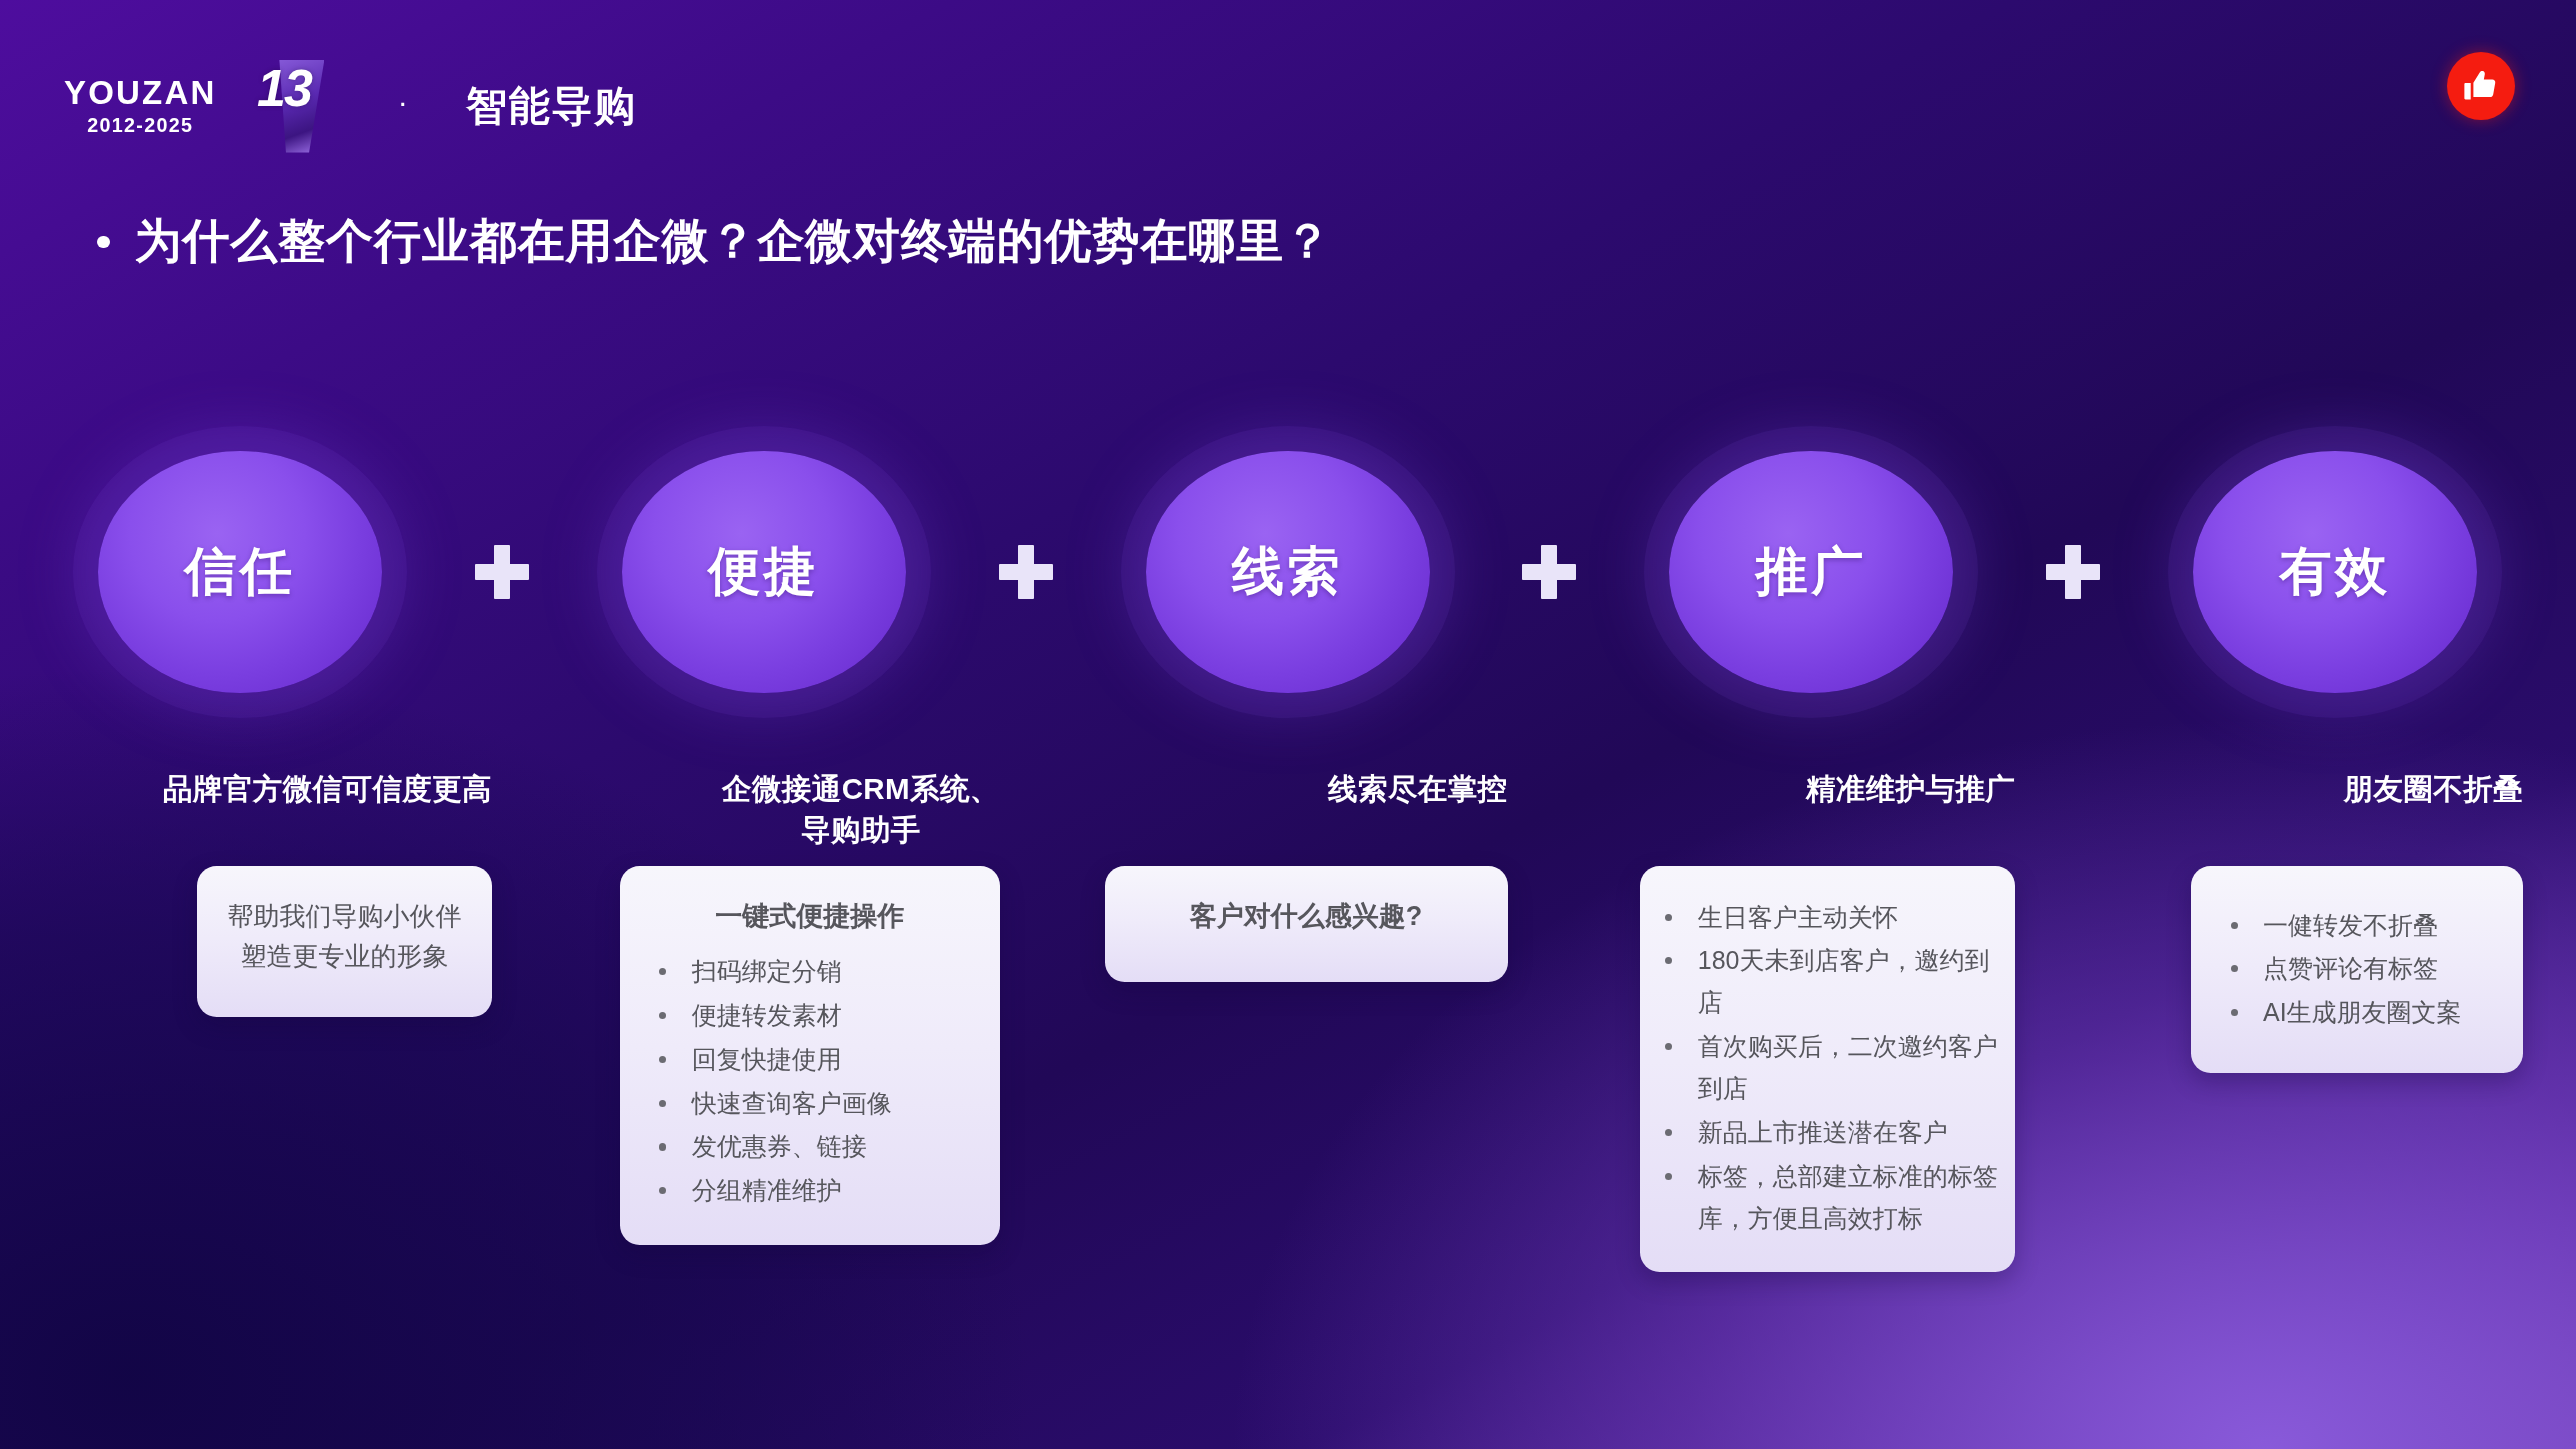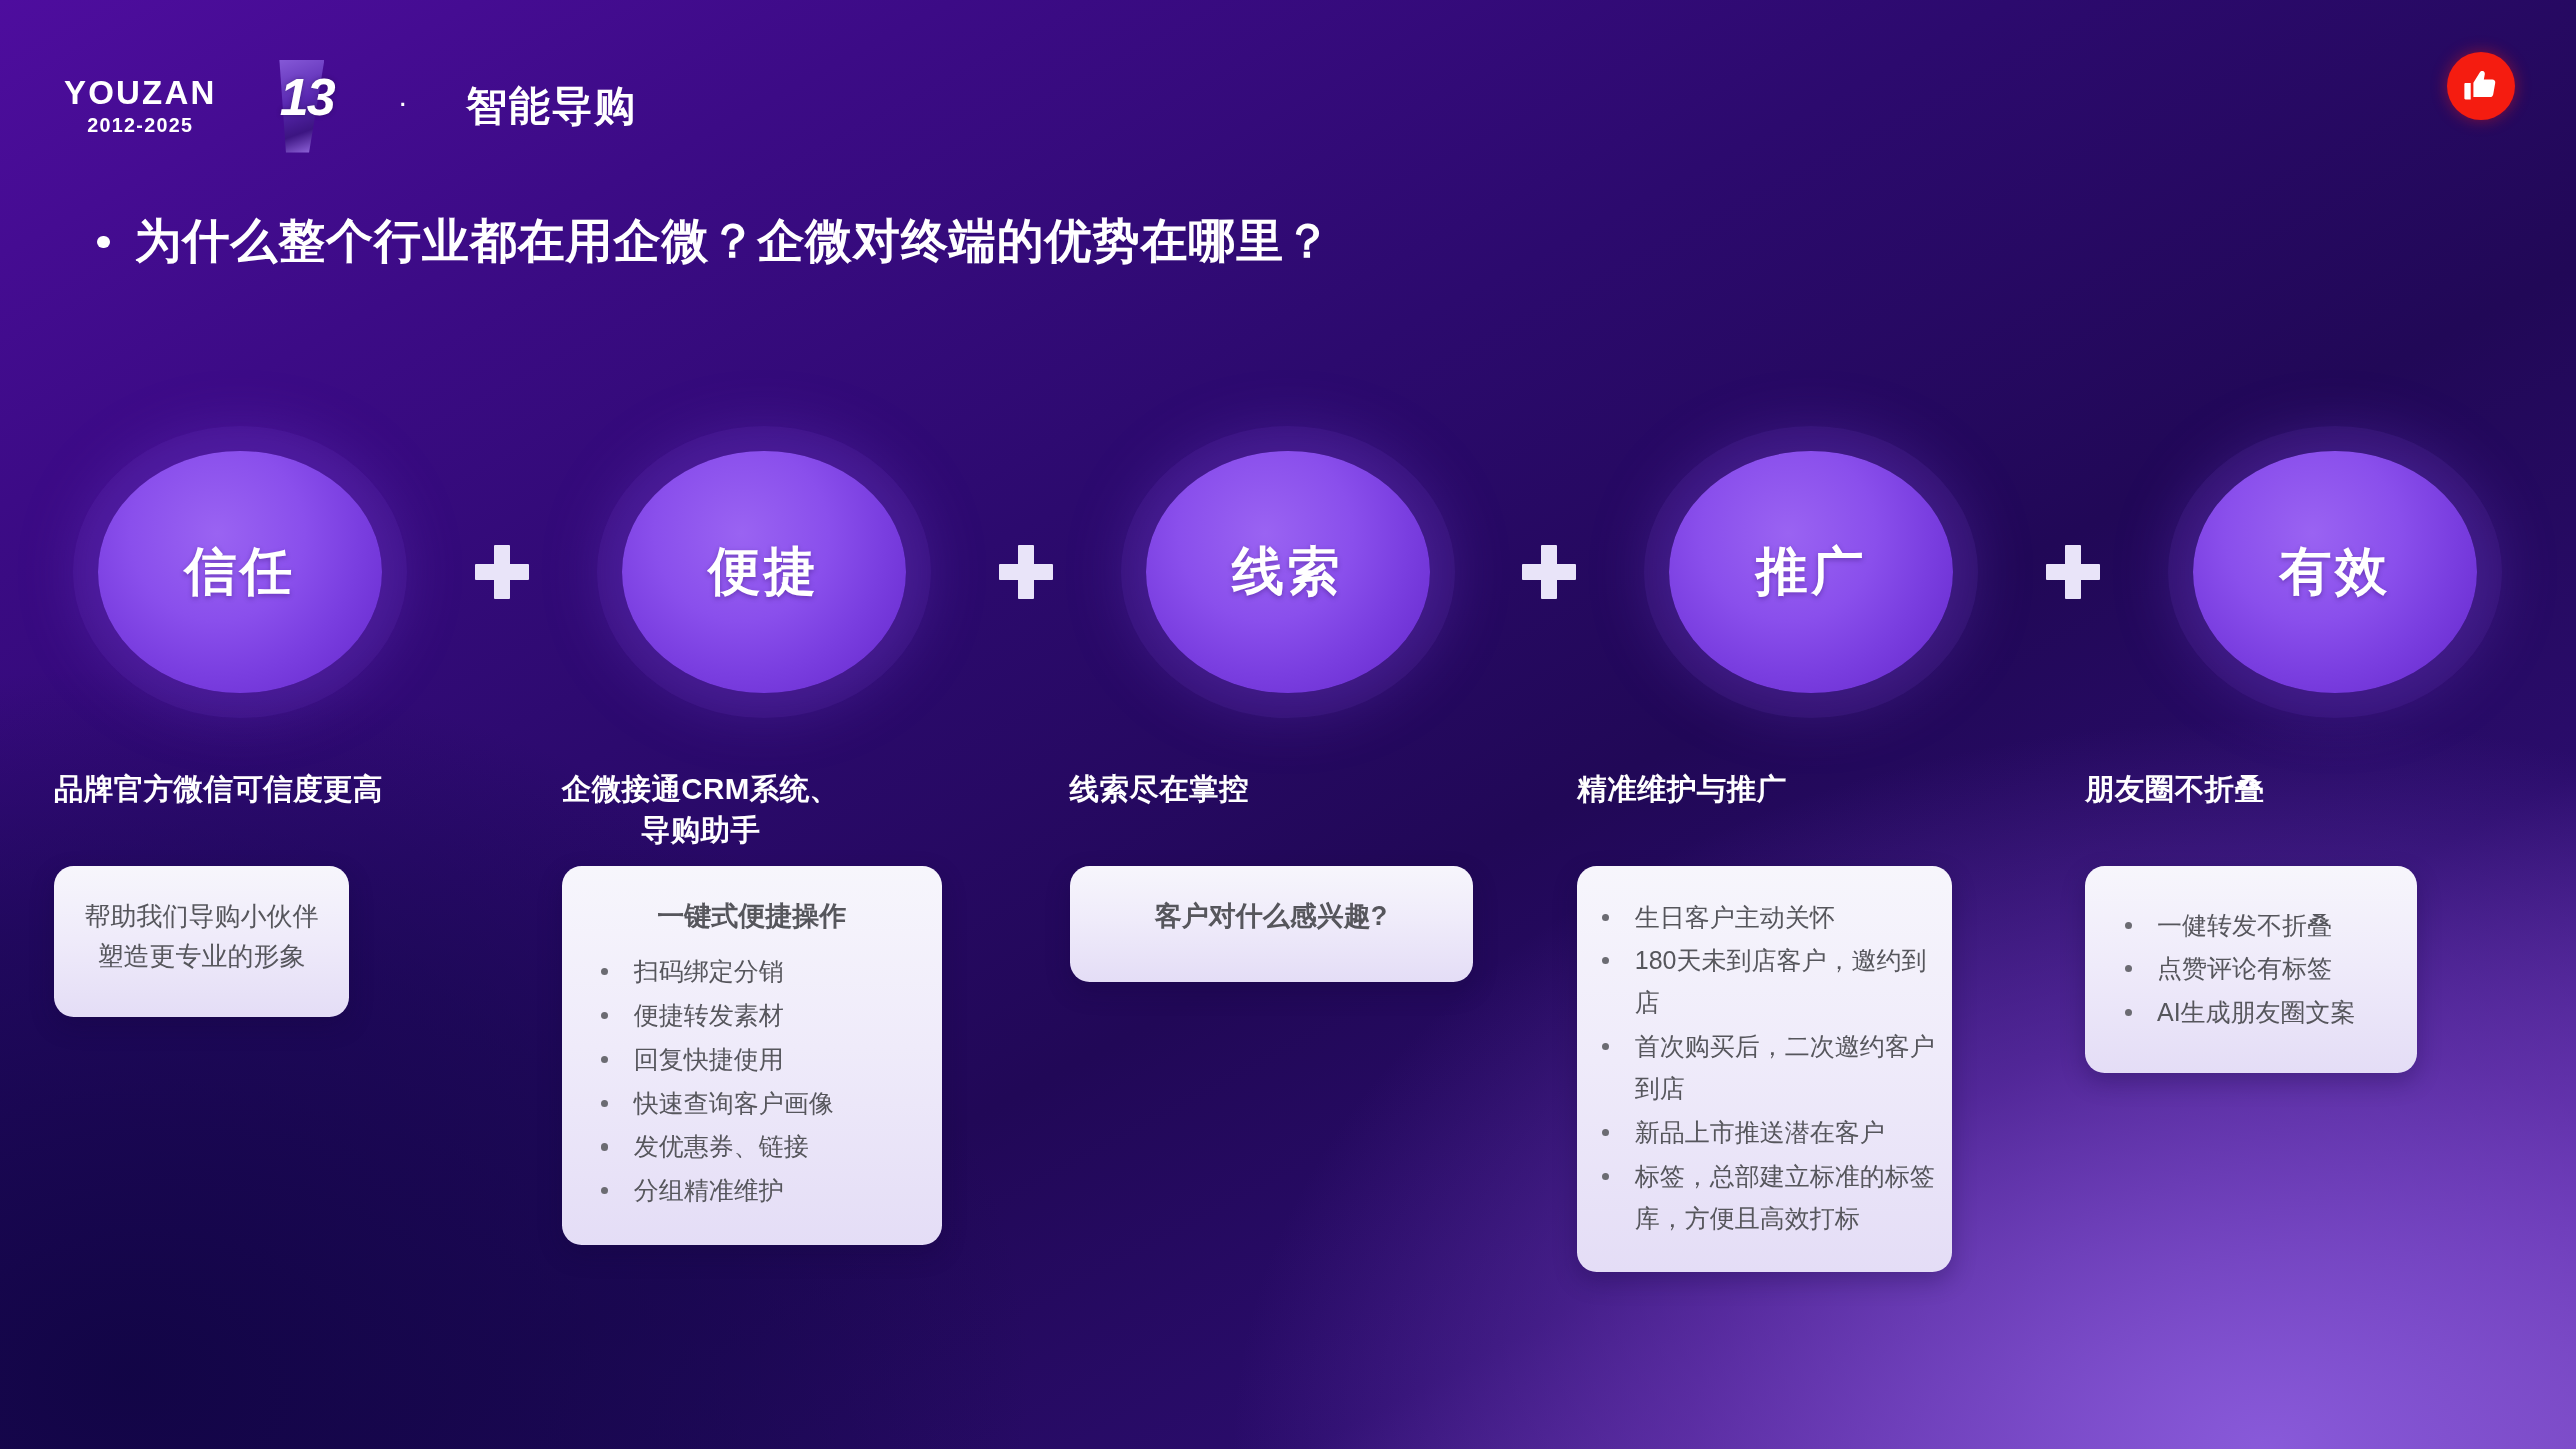--- a/index.html
+++ b/index.html
@@ -72,9 +72,9 @@
   .anniv-mark .num {
     position: absolute;
     left: 0;
-    top: 11px;
+    top: 2px;
     width: 77px;
-    text-align: right;
+    text-align: left;
     color: #FFFFFF;
     font-size: 52px;
     font-weight: bold;

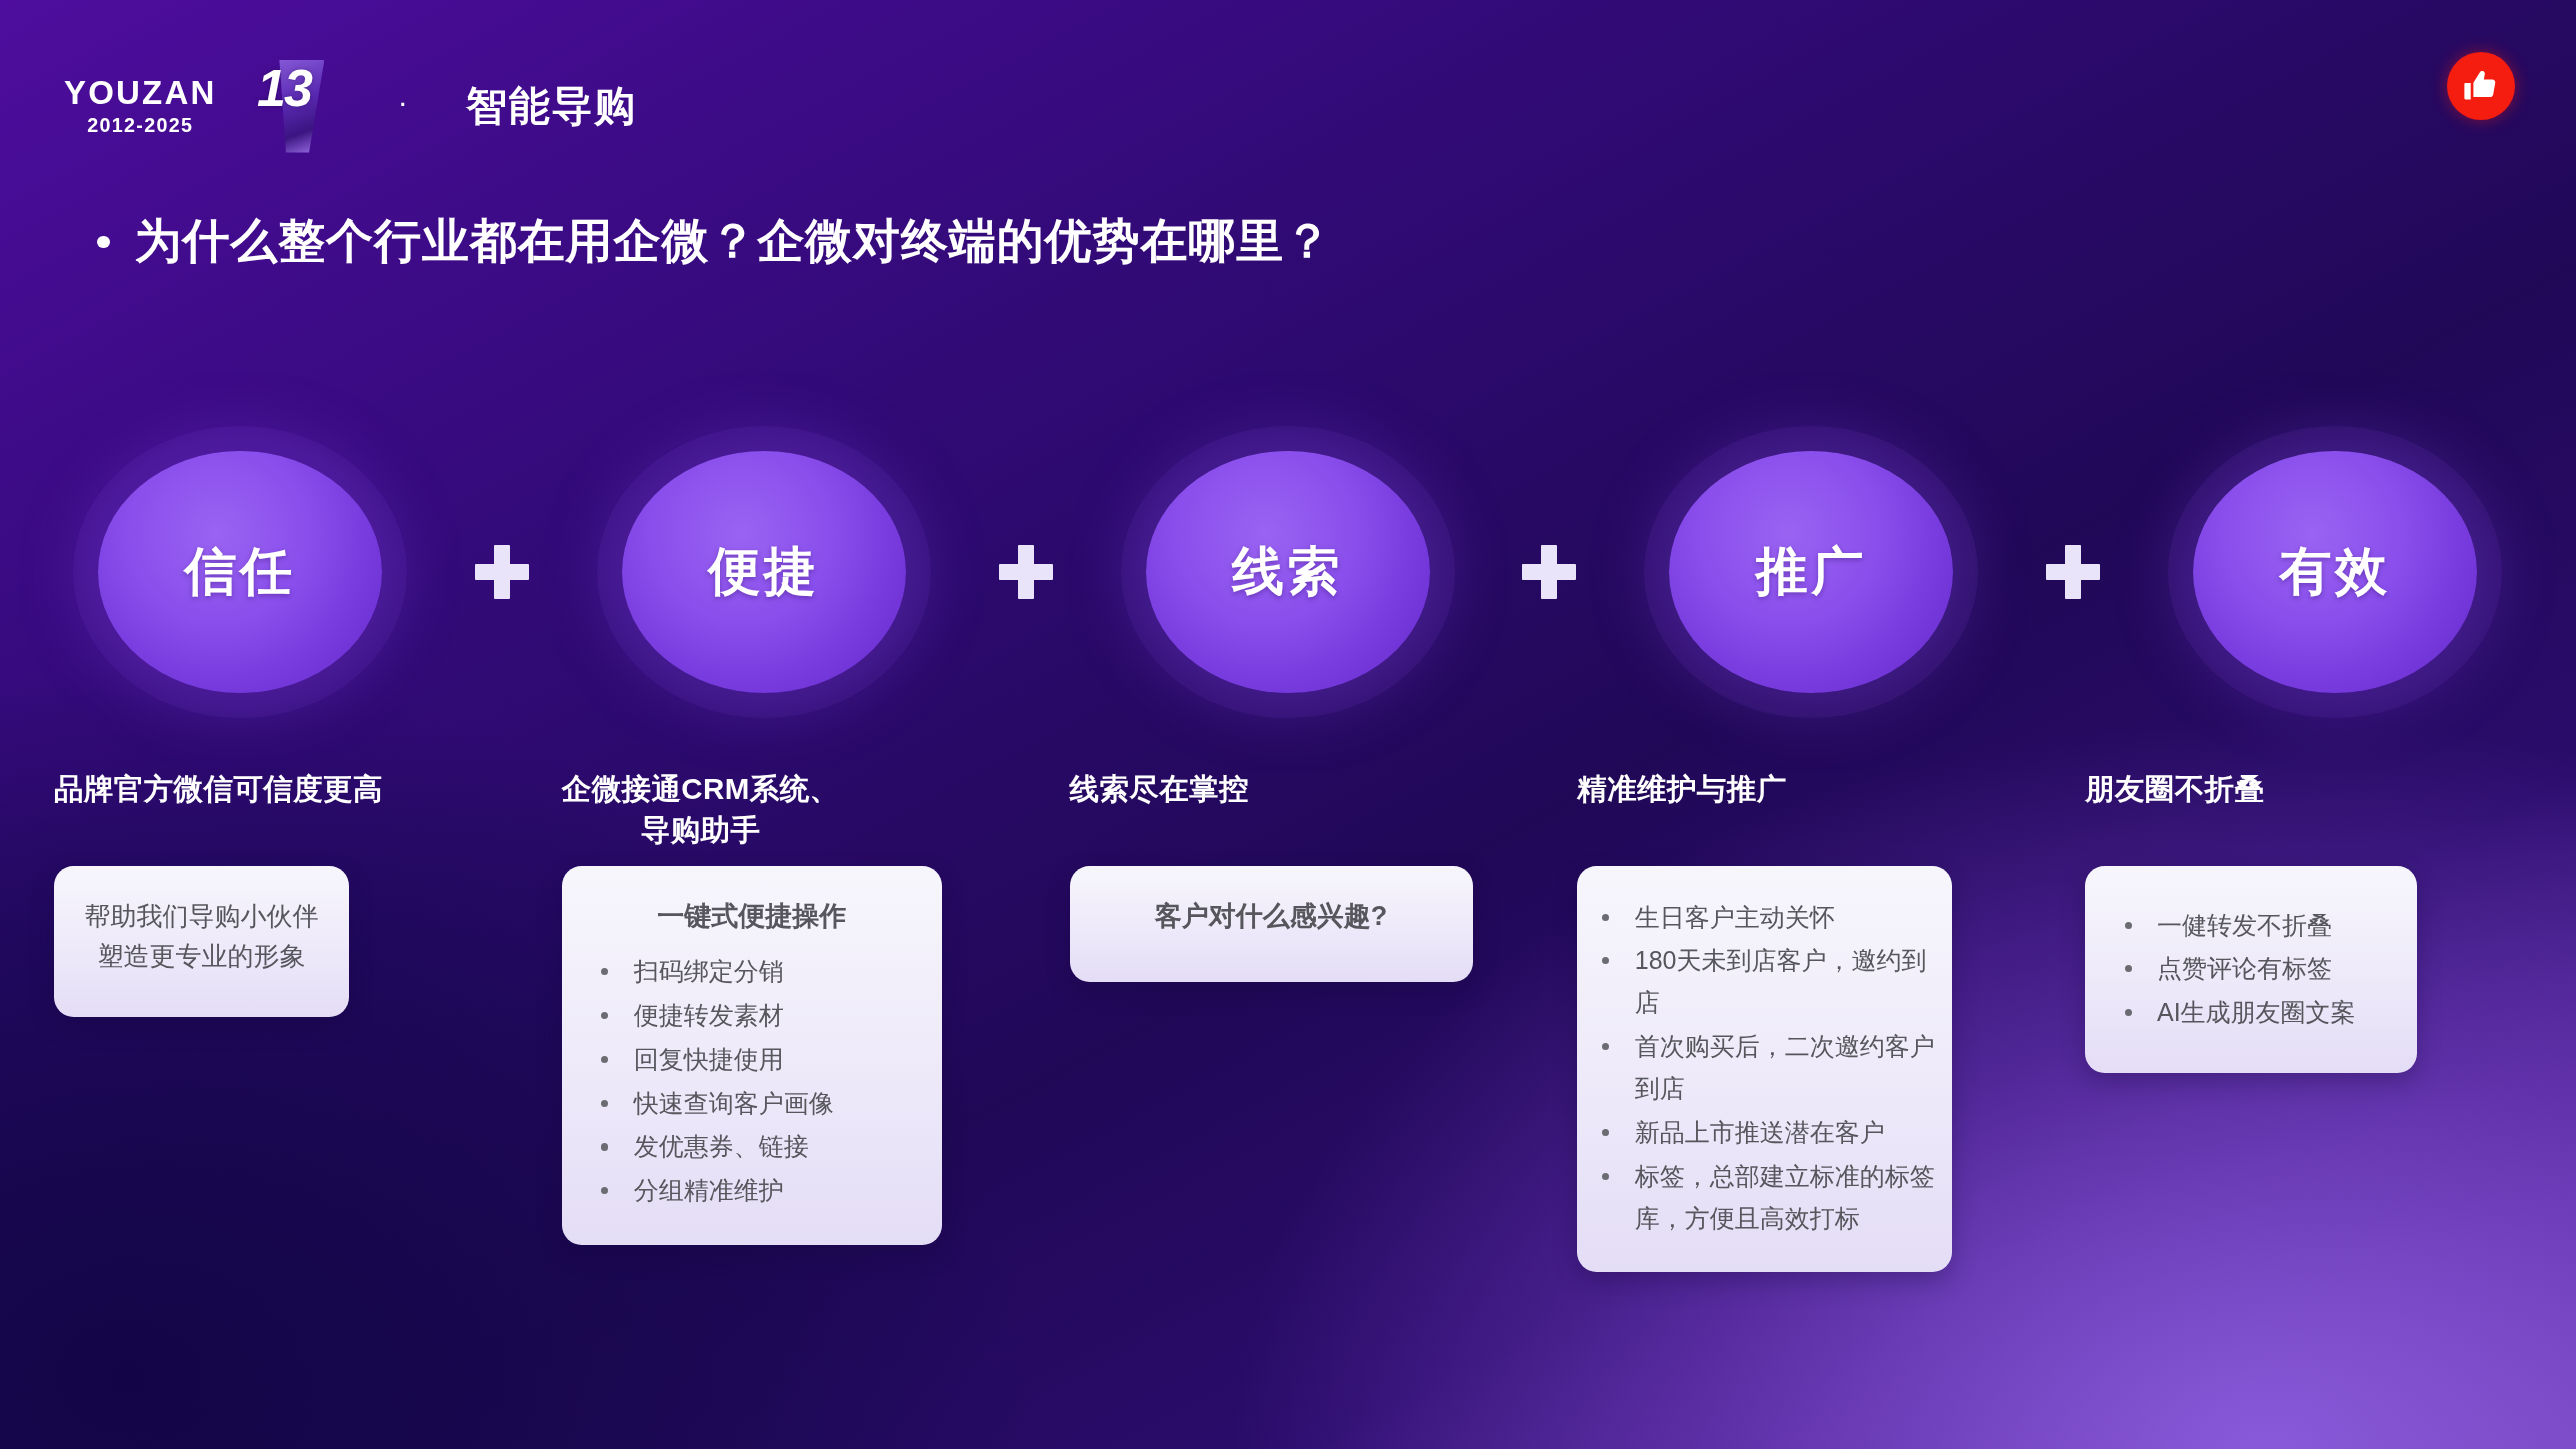--- a/index.html
+++ b/index.html
@@ -212,7 +212,7 @@
     flex: none;
     display: flex;
     flex-direction: column;
-    align-items: flex-start;
+    align-items: flex-end;
   }
   .col-caption {
     color: #FFFFFF;

